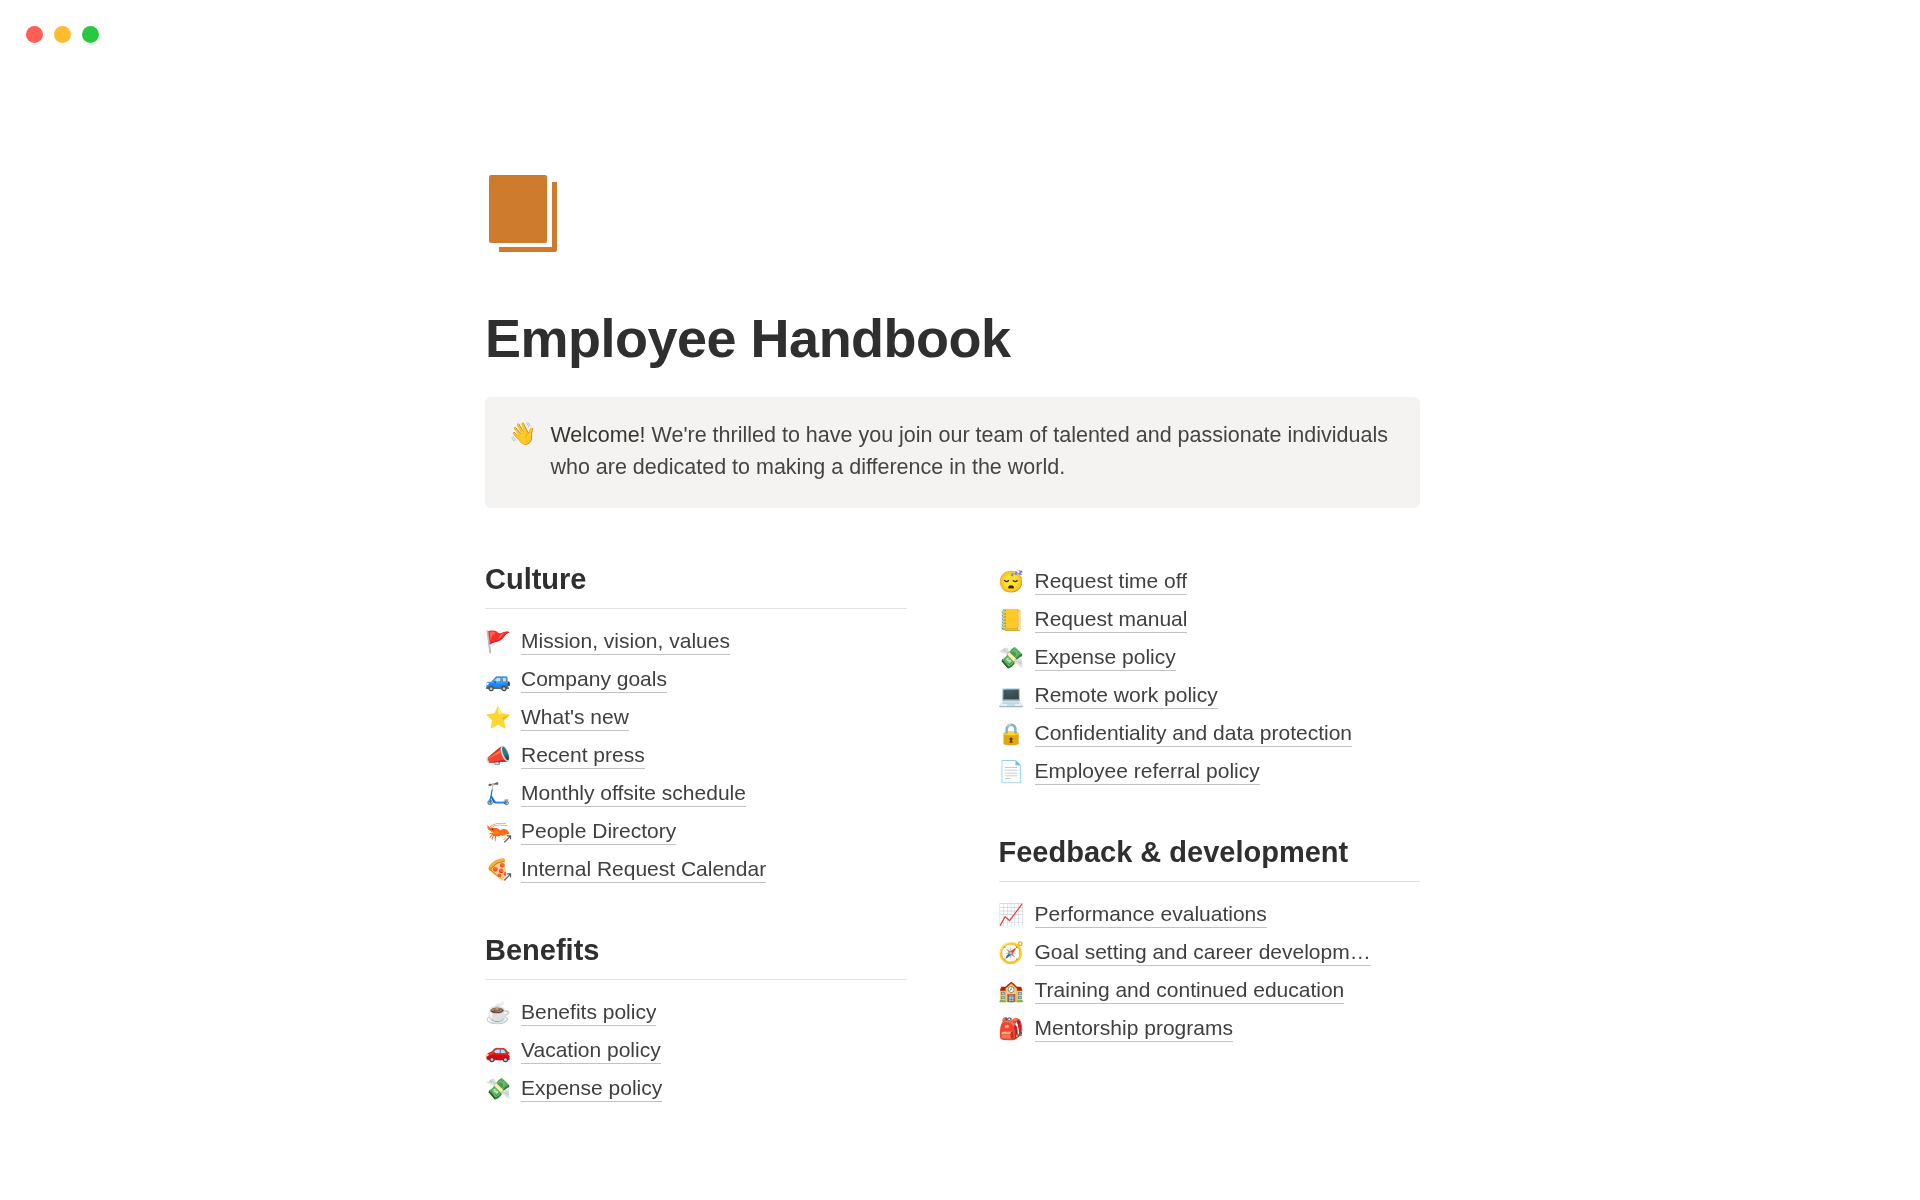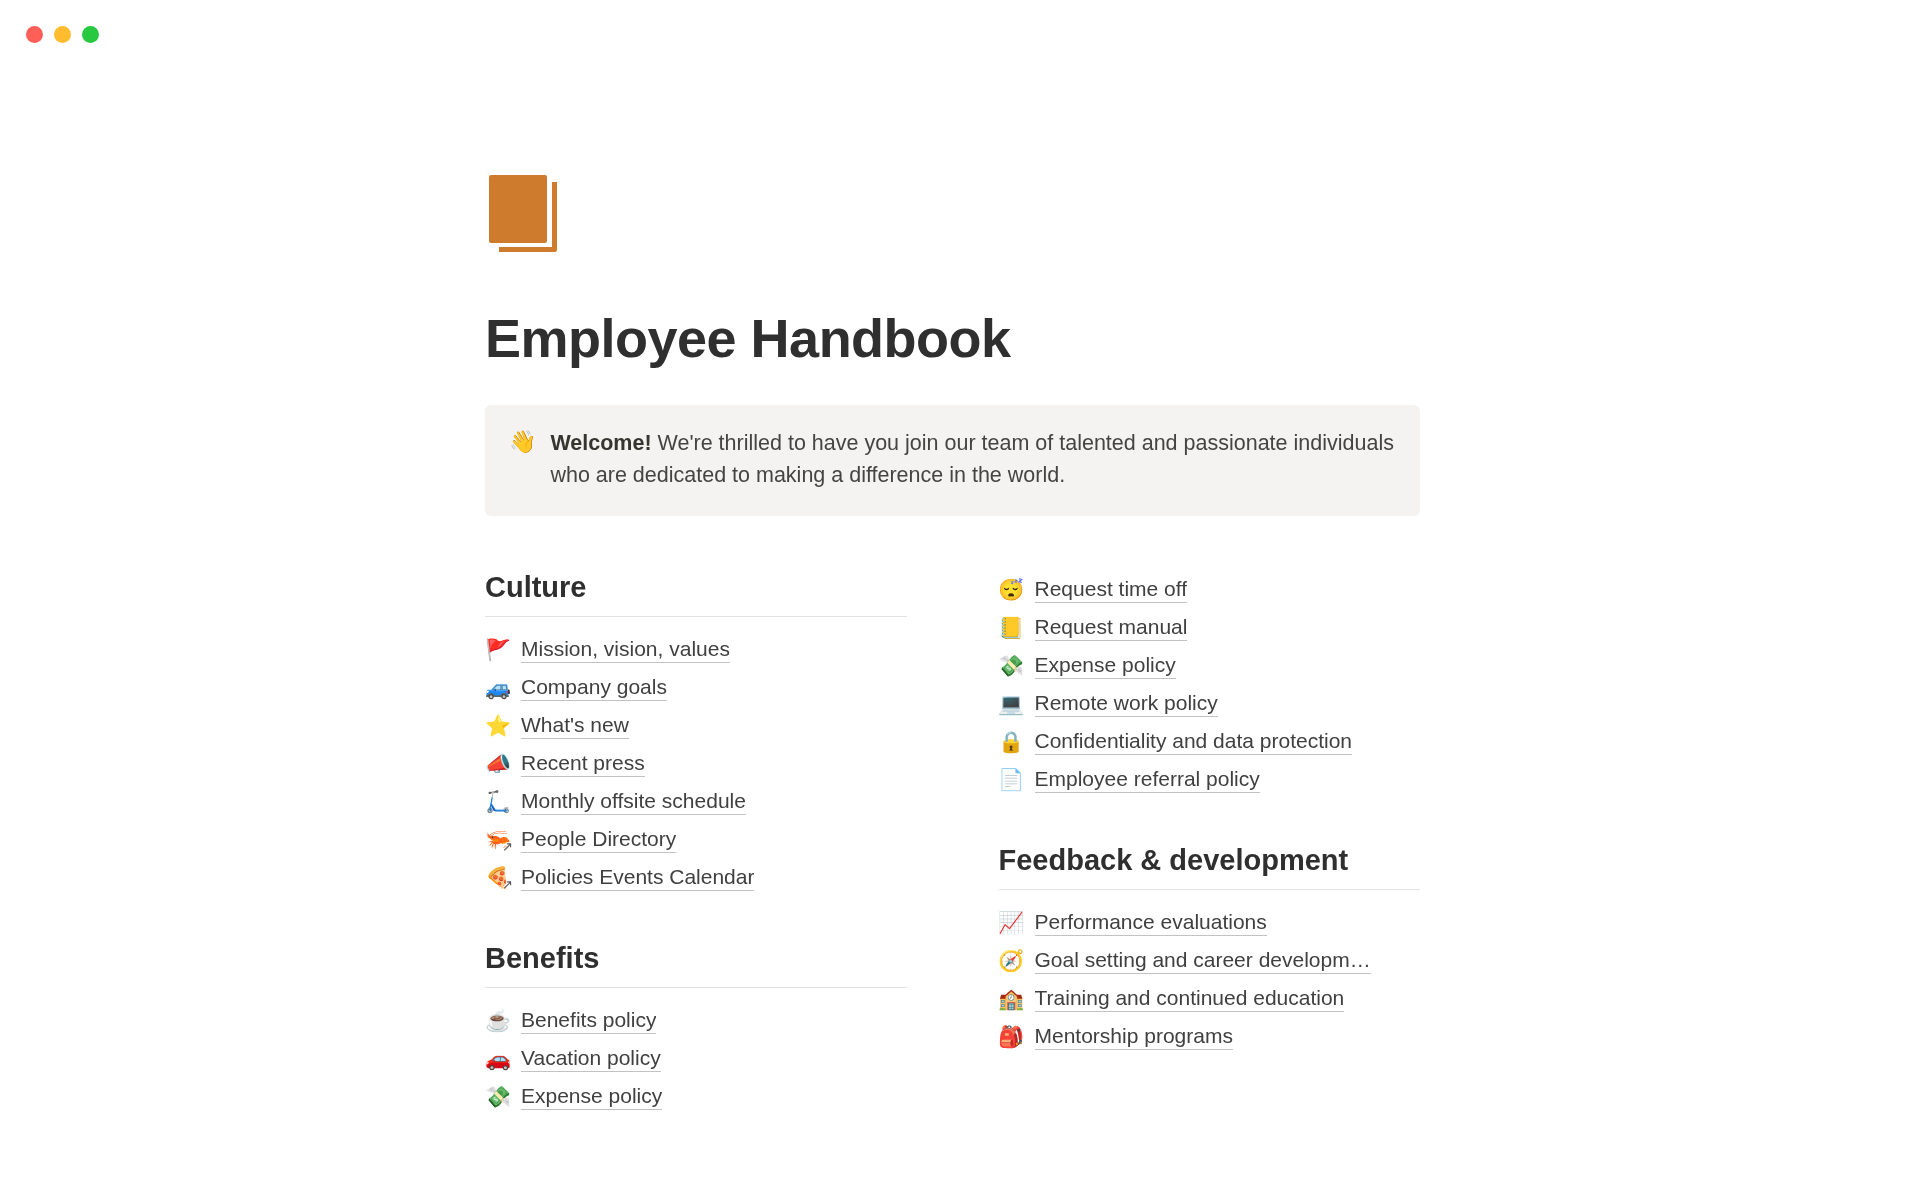--- a/index.html
+++ b/index.html
@@ -63,7 +63,7 @@
     font-weight: 700;
     letter-spacing: -0.5px;
     color: #2f2f2f;
-    margin-bottom: 36px;
+    margin-bottom: 28px;
   }
 
   

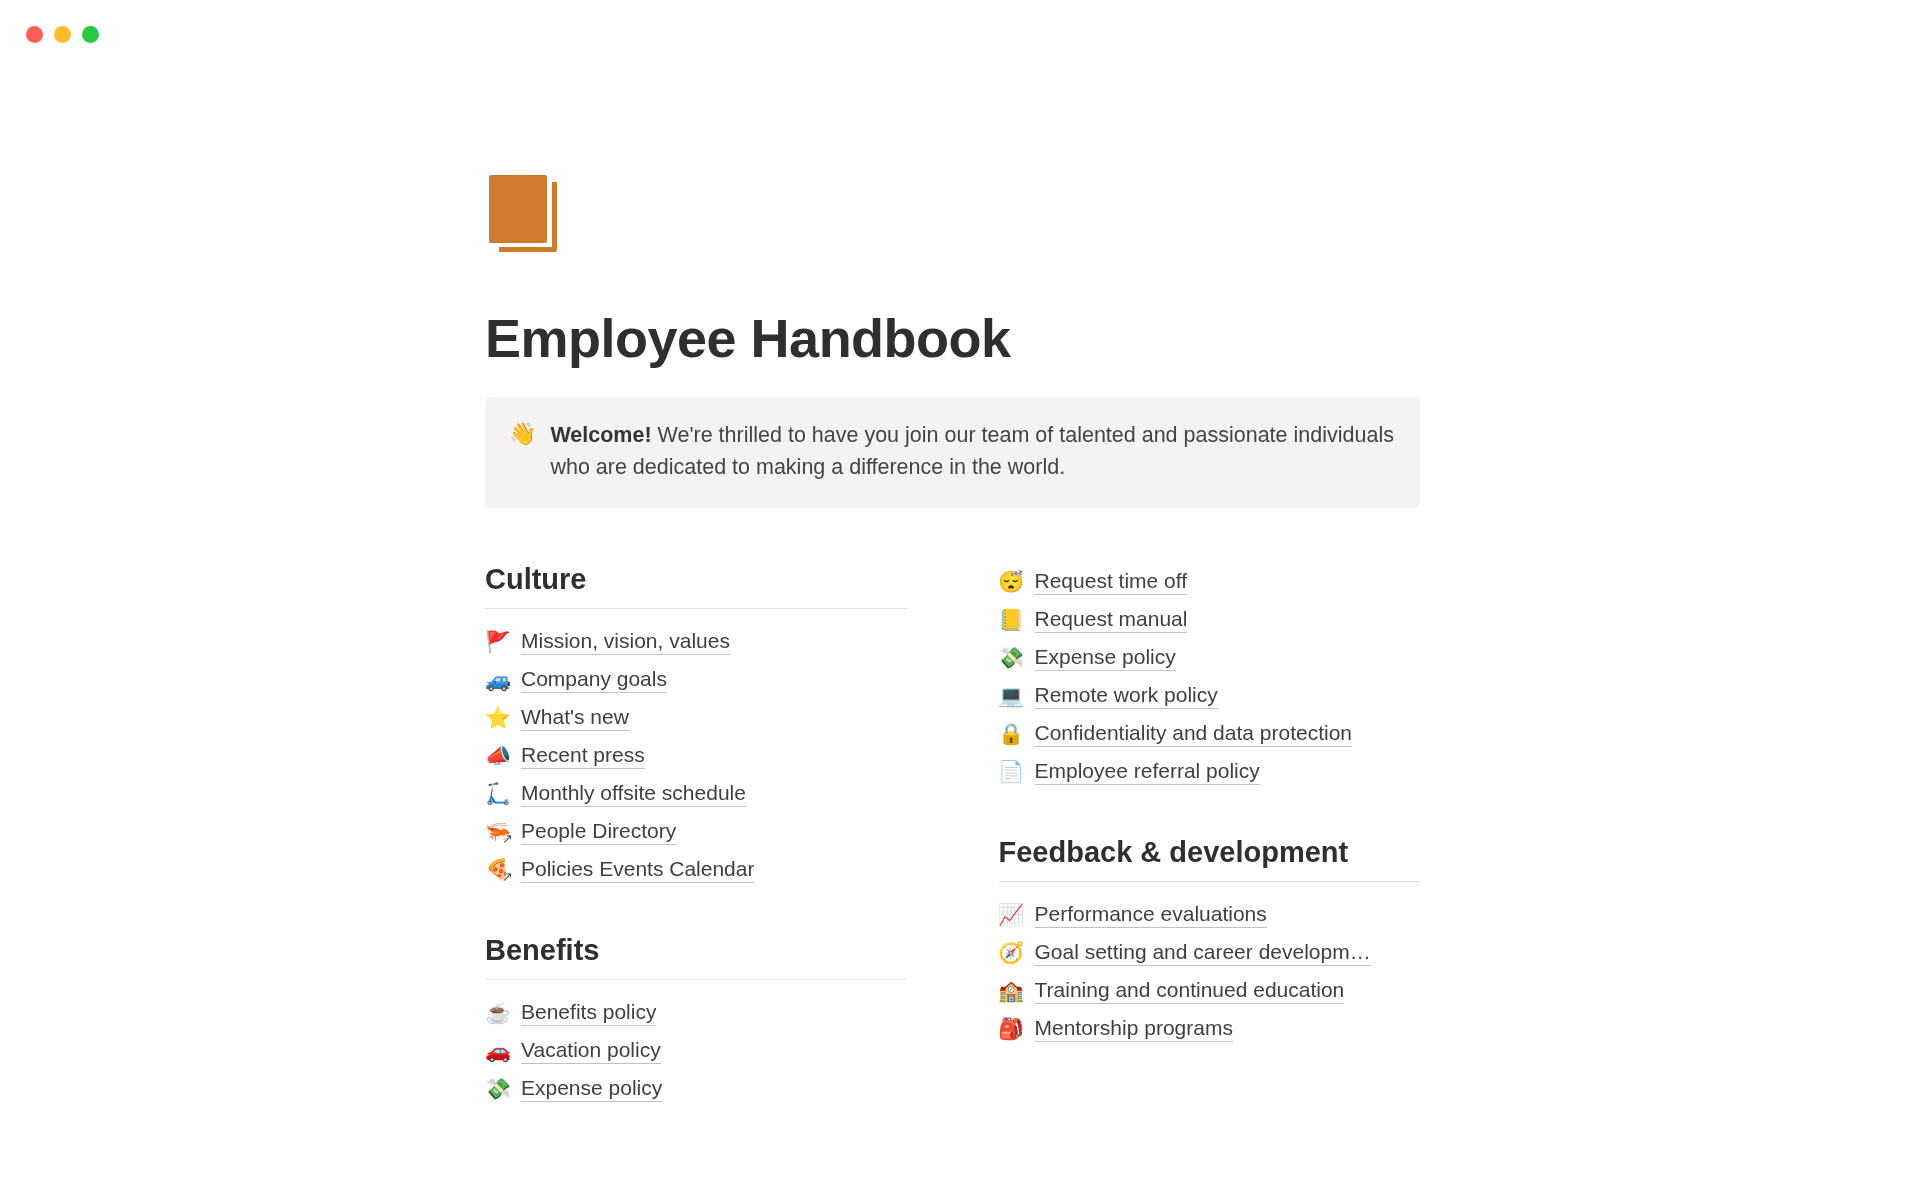--- a/index.html
+++ b/index.html
@@ -85,7 +85,7 @@
     line-height: 1.5;
     color: #444;
   }
-  .callout .text b { color: #37352f; font-weight: 700; }
+  .callout .text b { color: #37352f; font-weight: 400; }
 
   
   .columns {

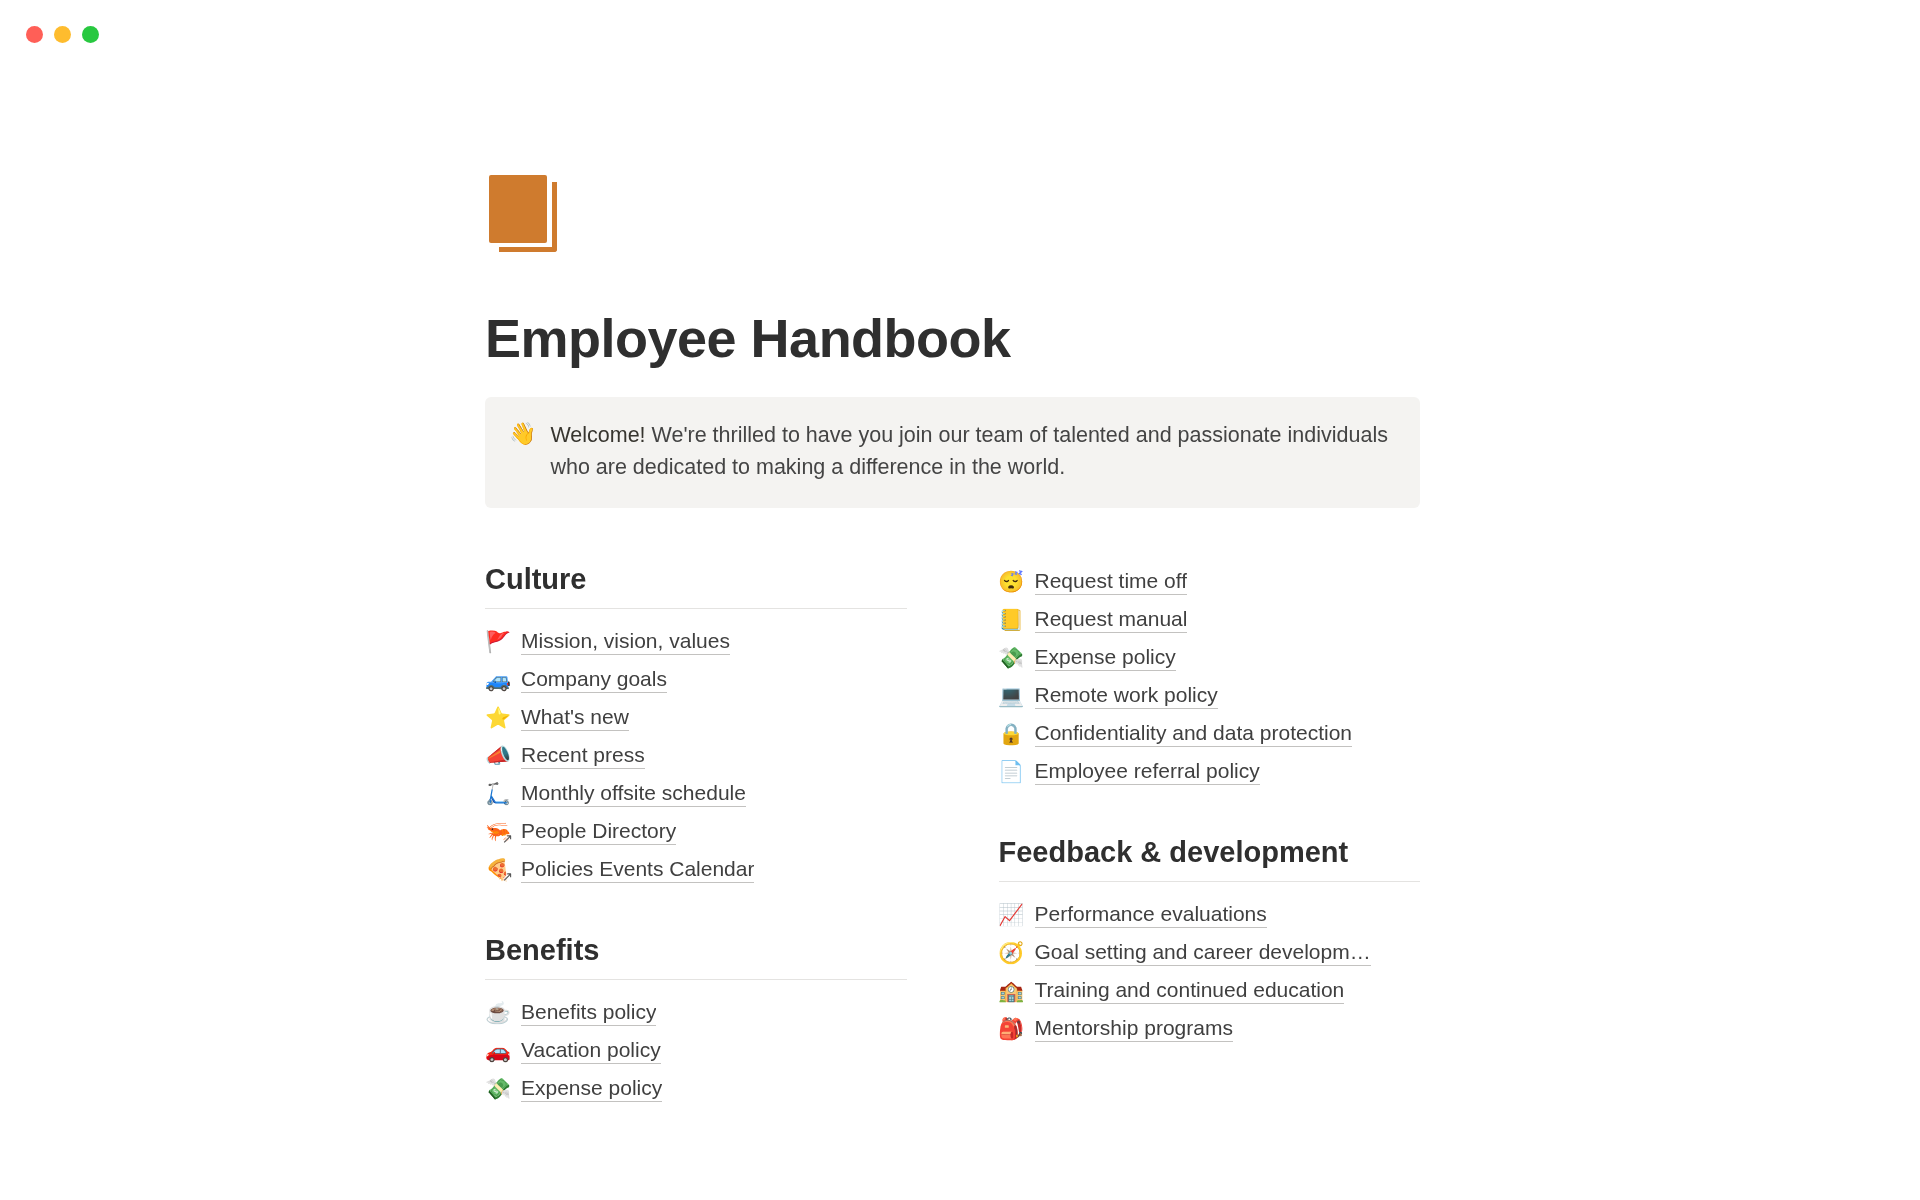--- a/index.html
+++ b/index.html
@@ -192,7 +192,7 @@
           </div>
           <div class="item">
             <span class="emoji-wrap">🍕<span class="arrow-overlay">↗</span></span>
-            <span class="label">Policies Events Calendar</span>
+            <span class="label">Internal Request Calendar</span>
           </div>
         </div>
         <div class="section">

